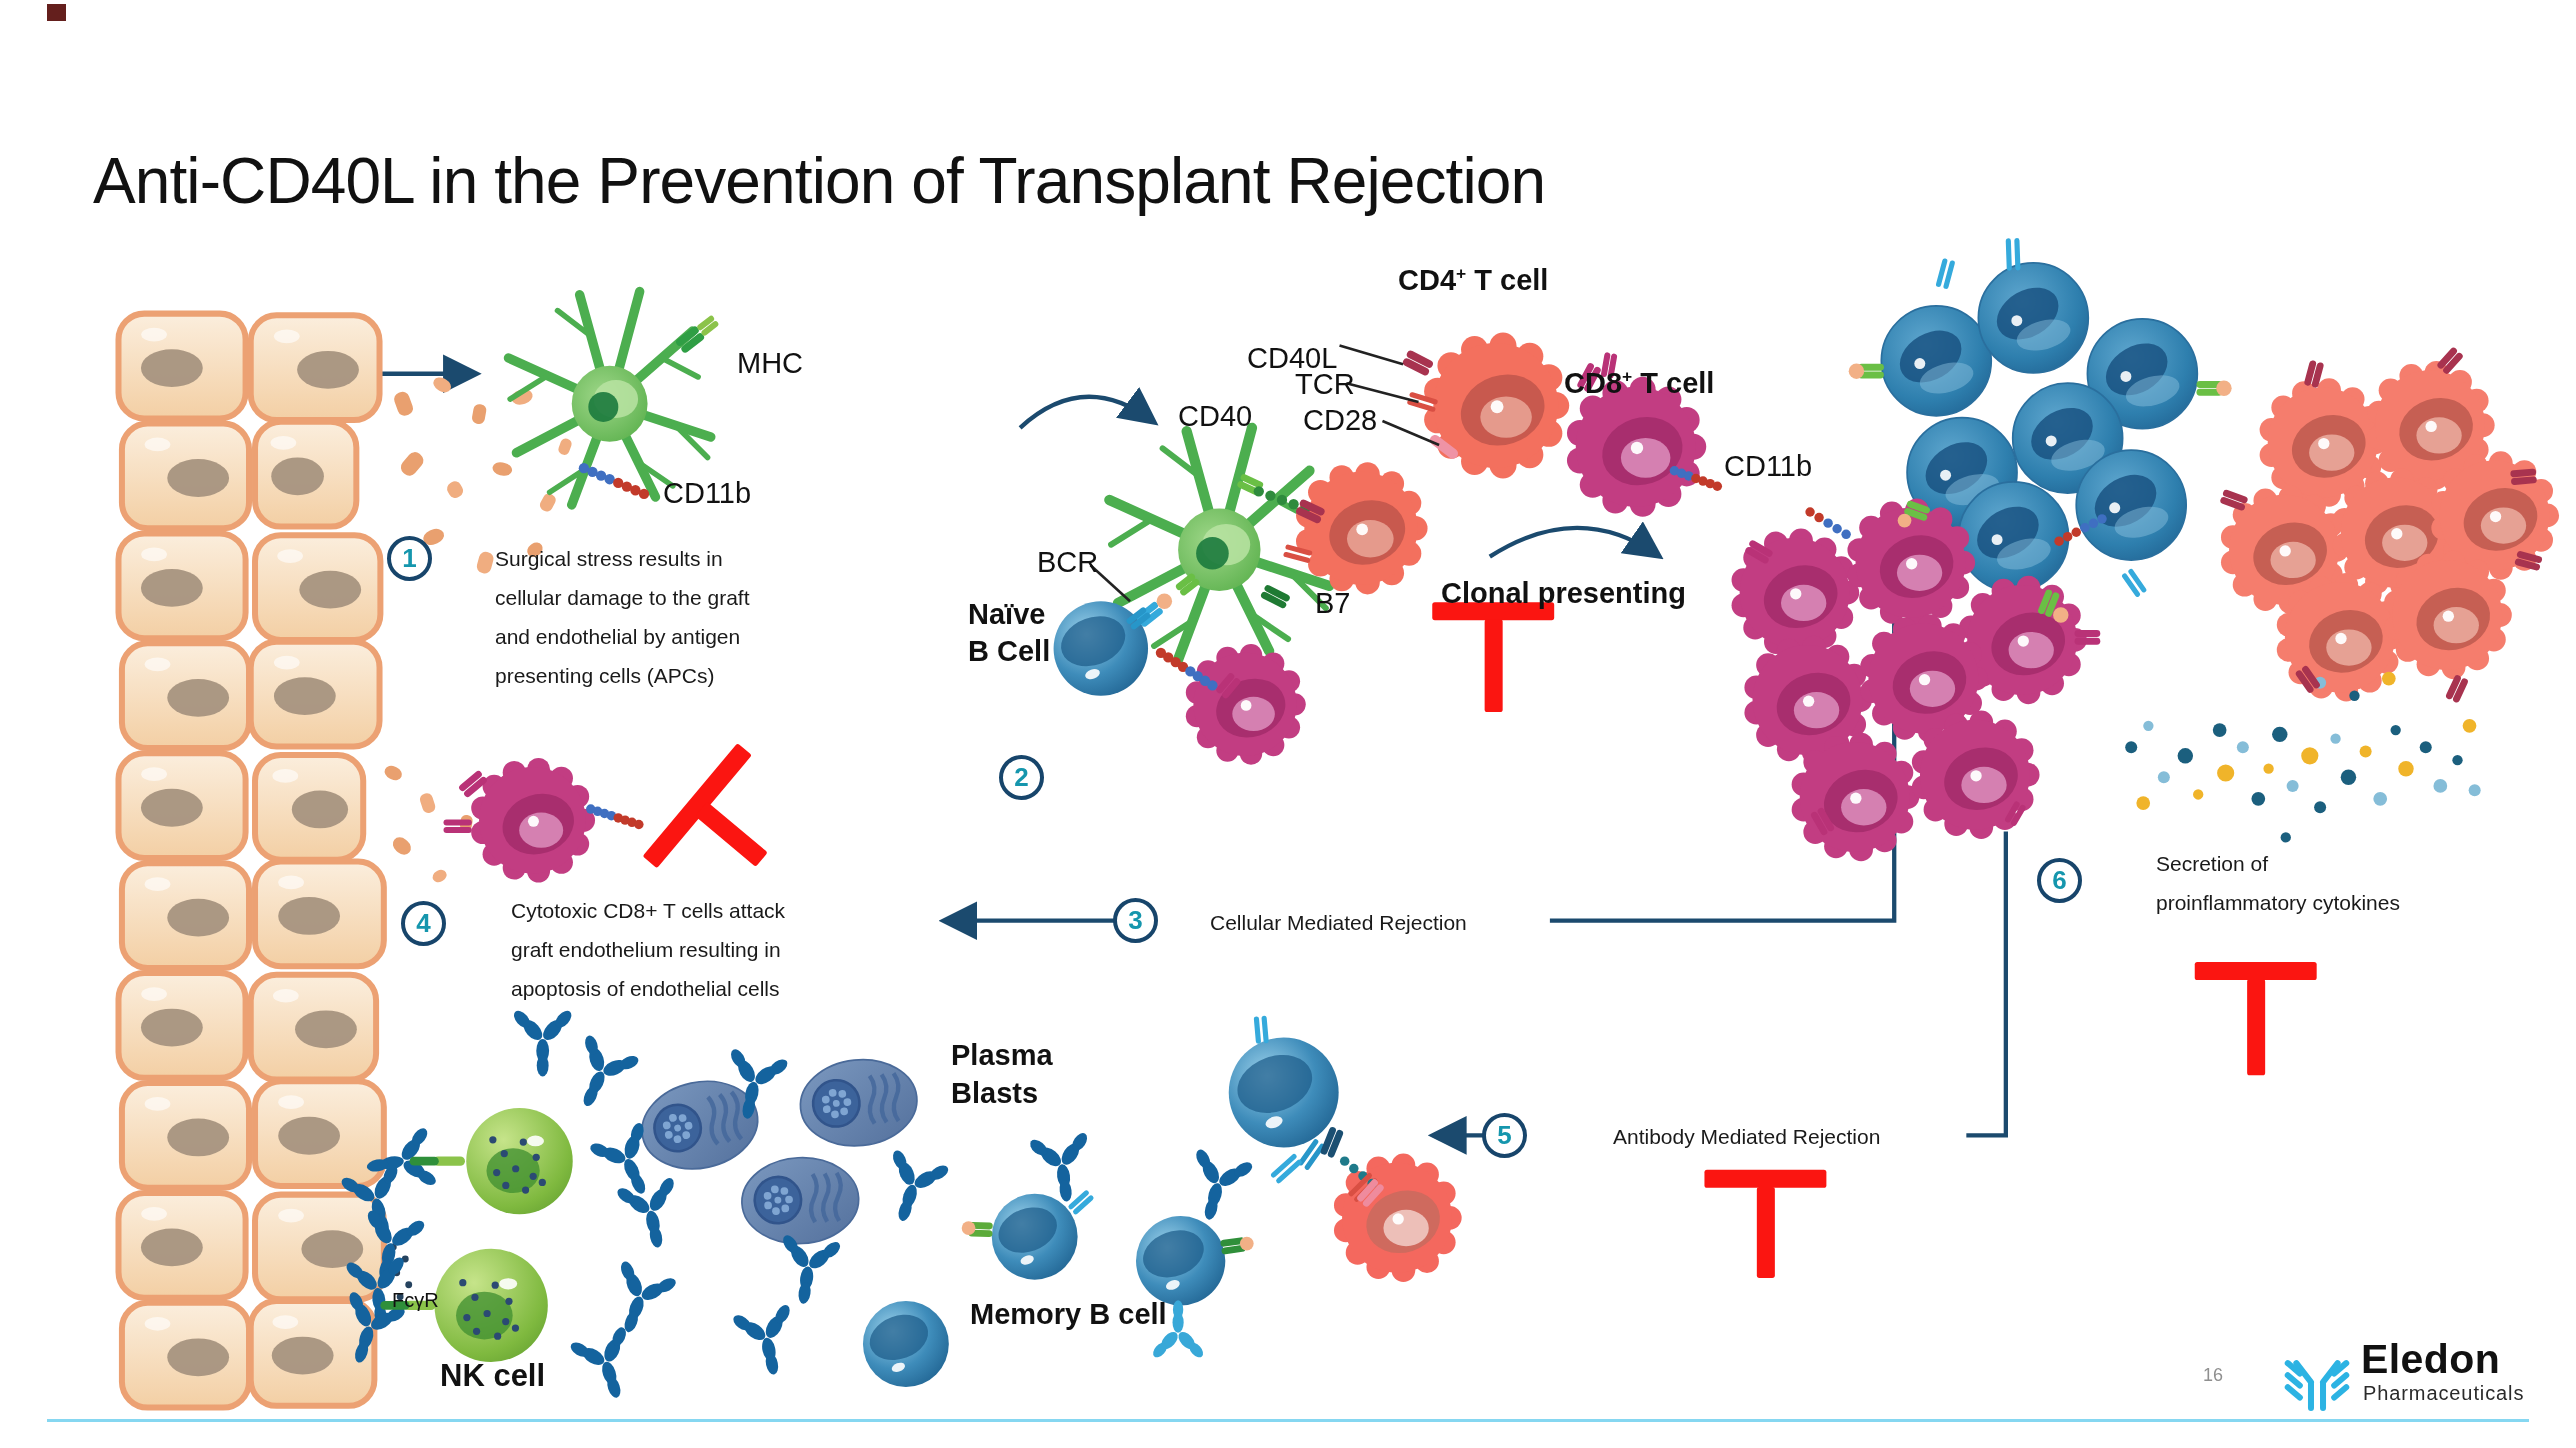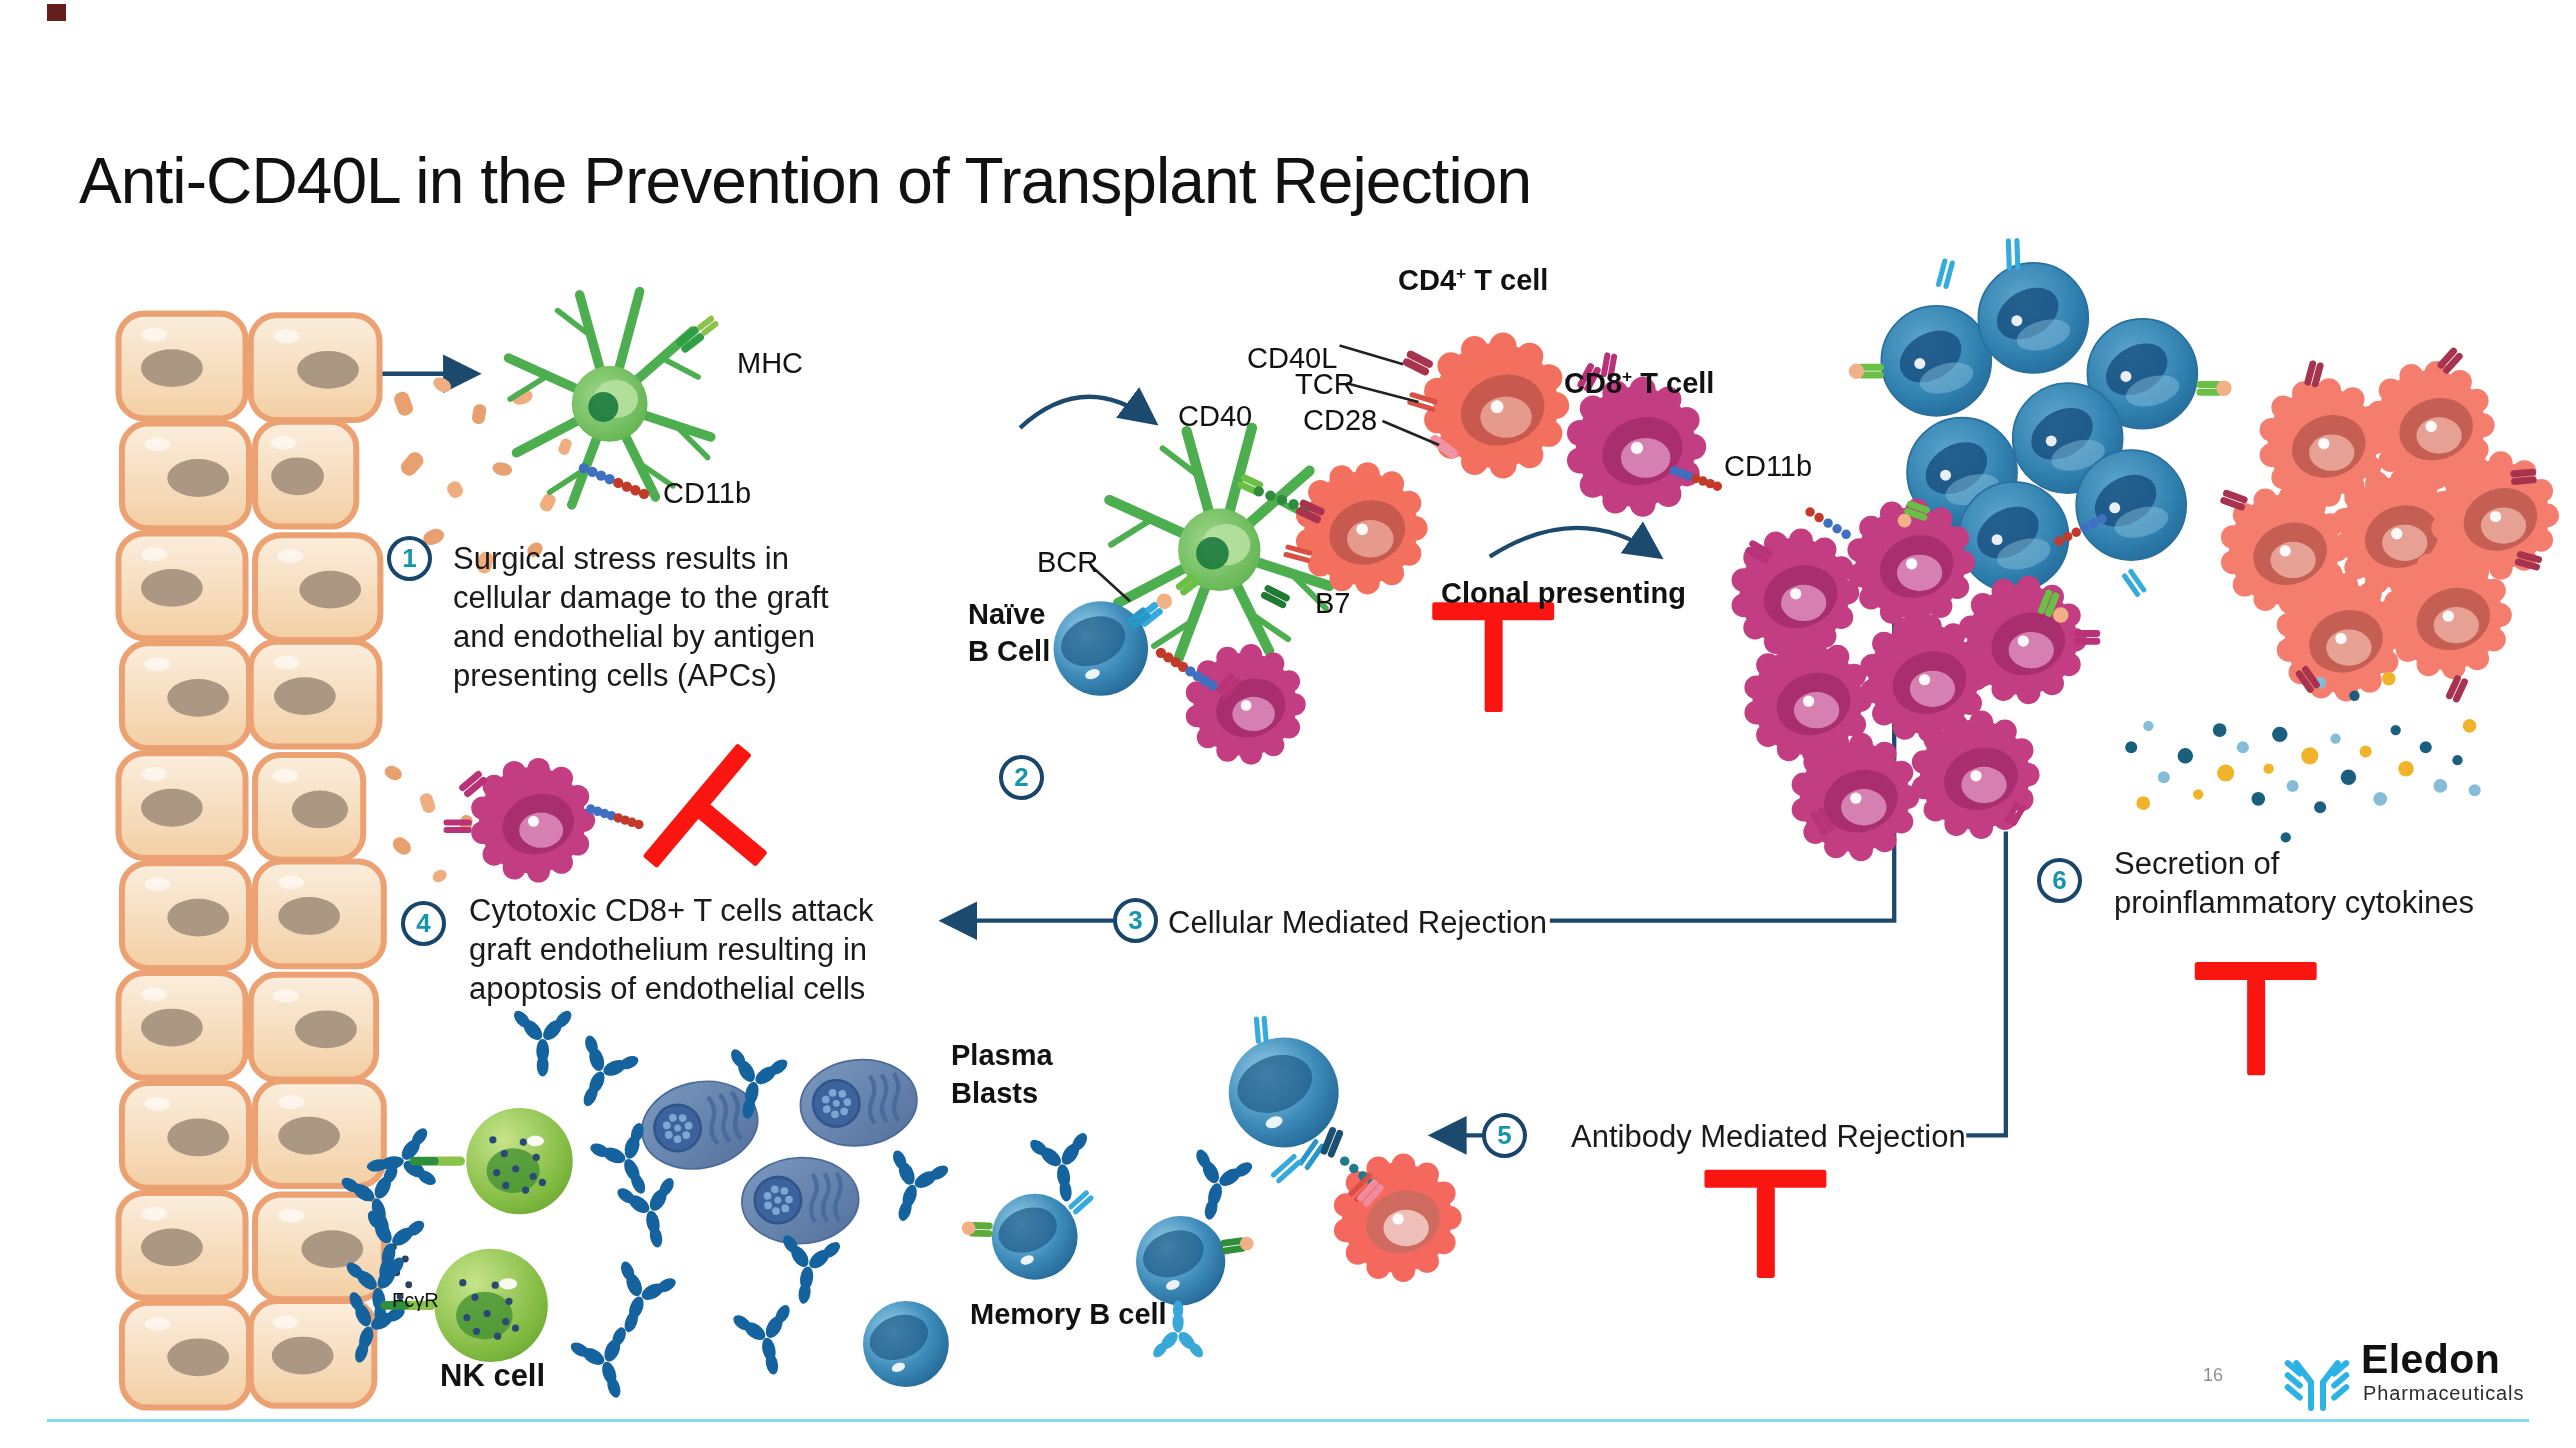--- a/index.html
+++ b/index.html
@@ -29,7 +29,7 @@
 
   <div class="corner-mark"></div>
 
-  <div class="abs title" style="left:79px;top:144px;">Anti-CD40L in the Prevention of Transplant Rejection</div>
+  <div class="abs title" style="left:93px;top:144px;">Anti-CD40L in the Prevention of Transplant Rejection</div>
 
   <svg id="art" viewBox="0 0 3000 1687">
     <defs>

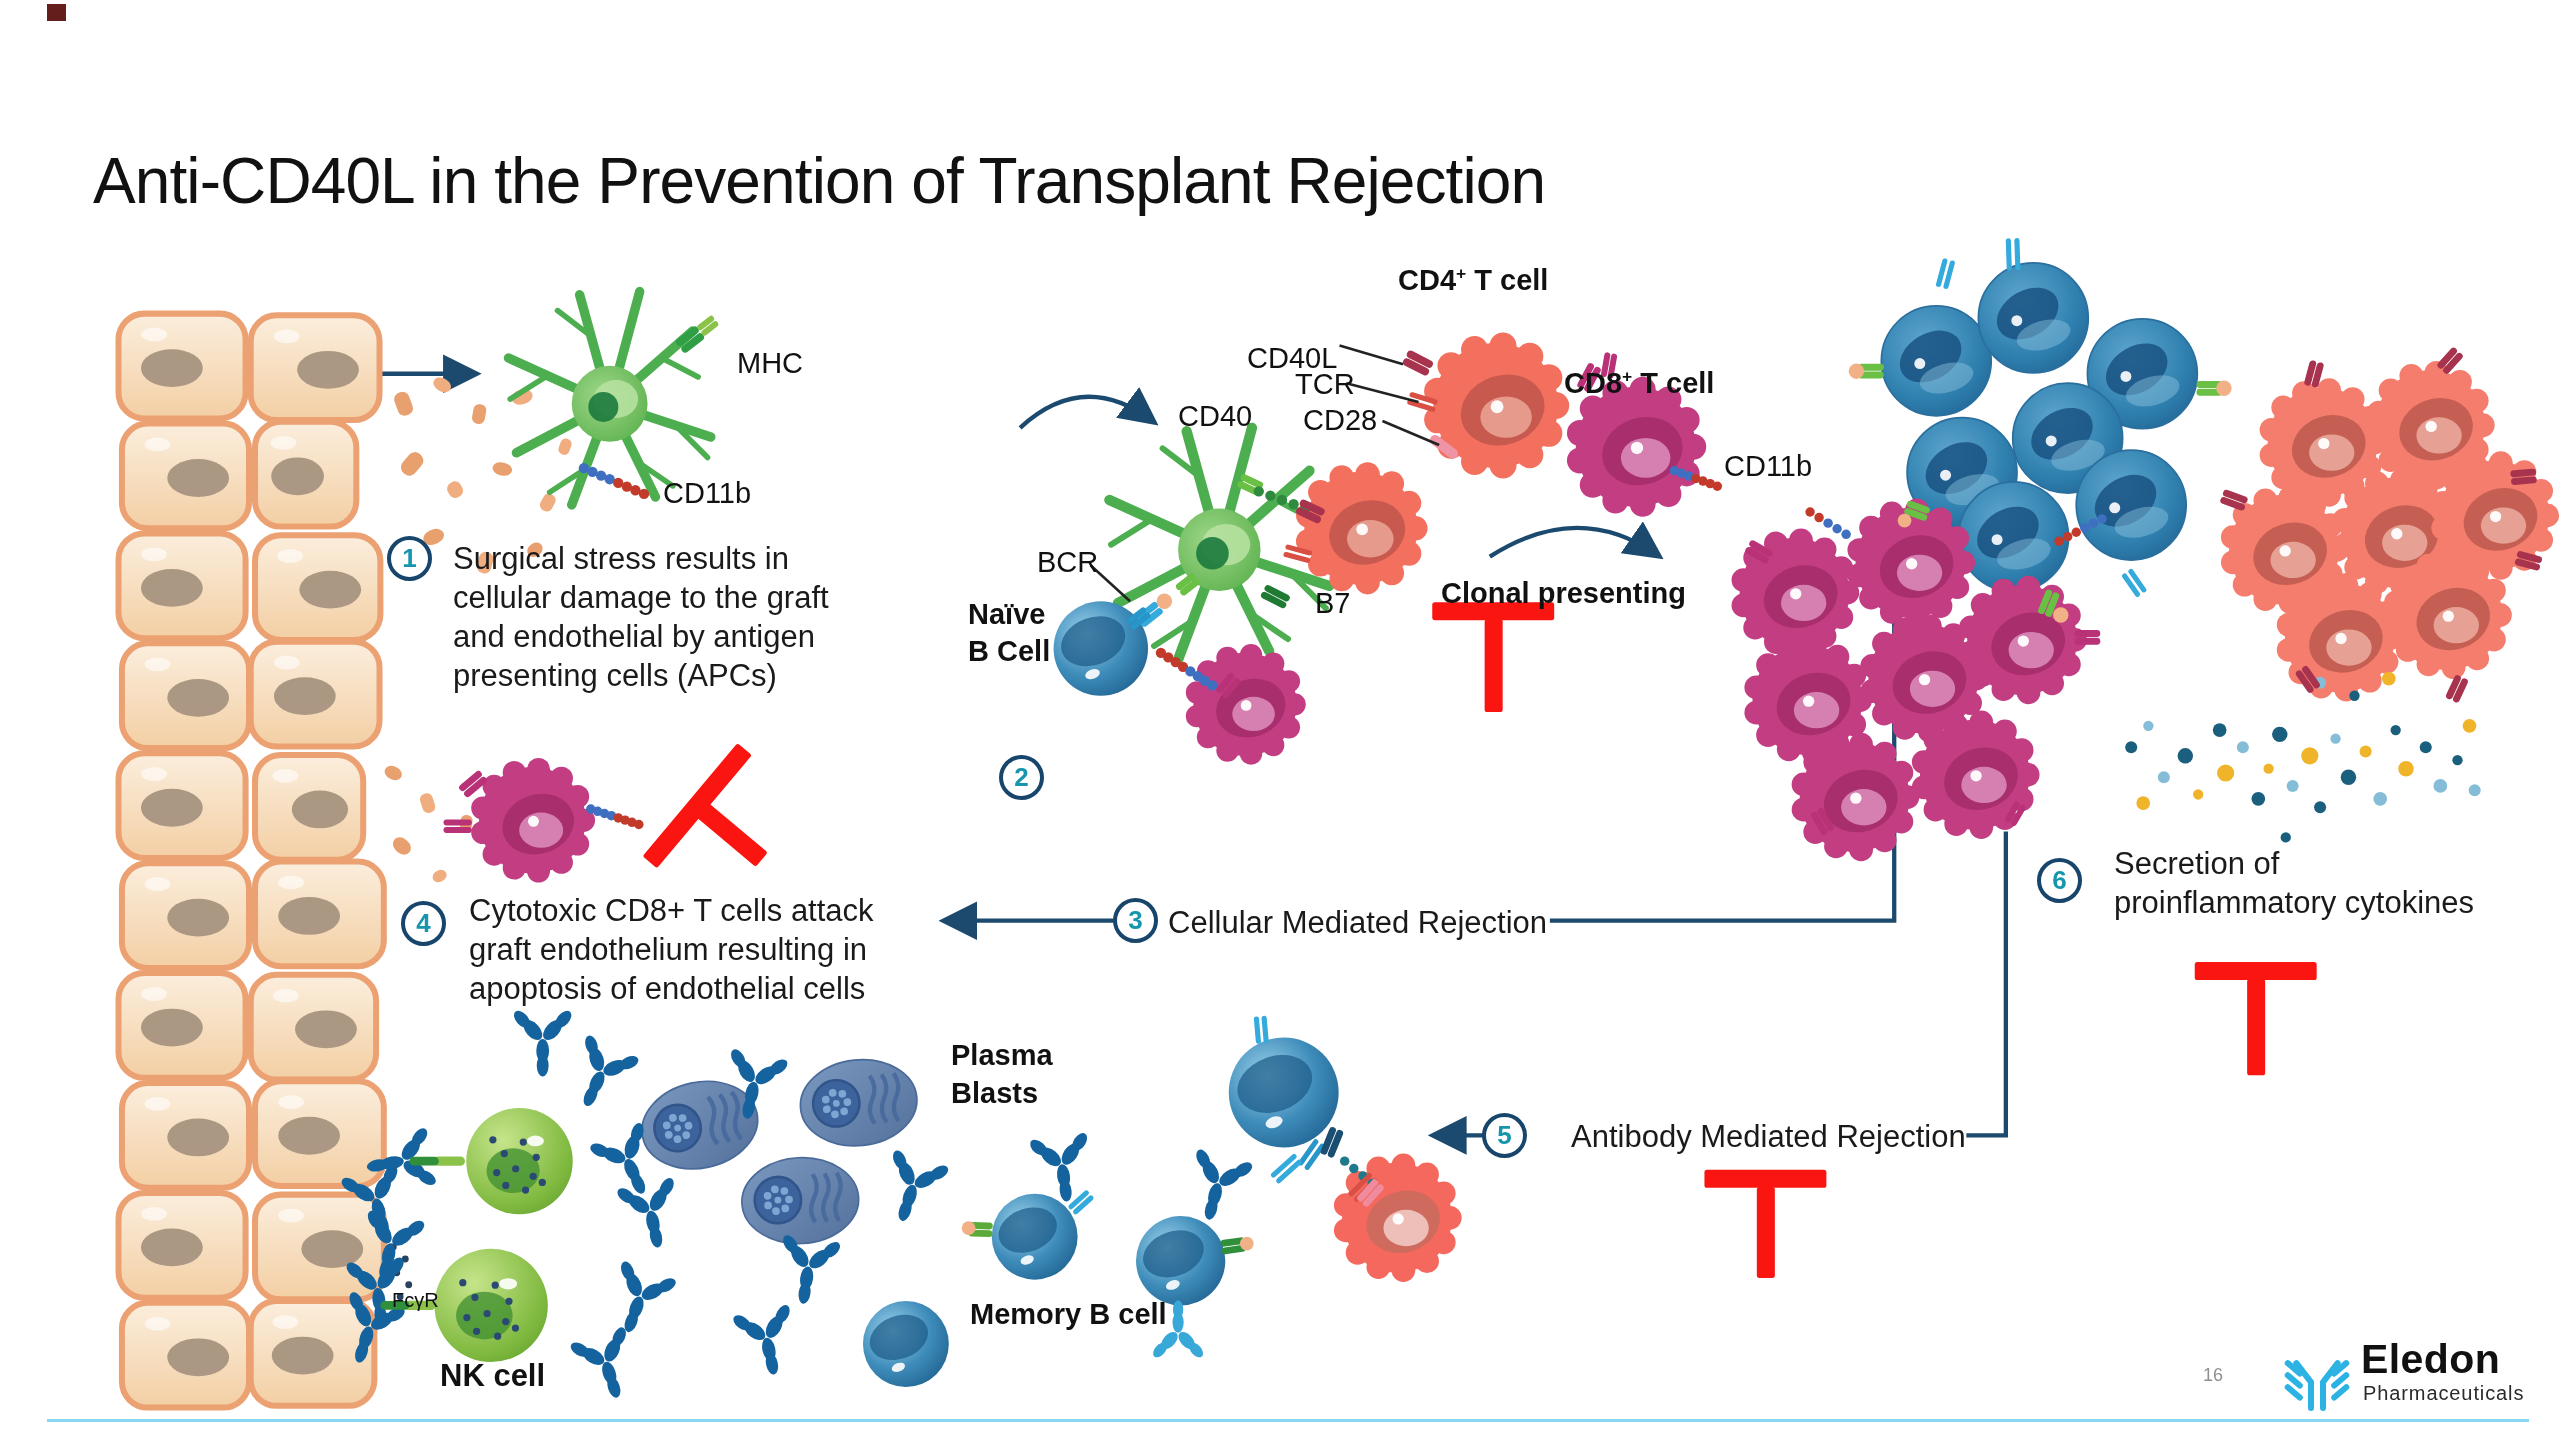--- a/index.html
+++ b/index.html
@@ -13,7 +13,7 @@
   .step-circle{position:absolute;width:45px;height:45px;border-radius:50%;border:4.3px solid #17456b;
                box-sizing:border-box;display:flex;align-items:center;justify-content:center;
                font-size:26px;font-weight:700;color:#1596ad;background:#fff;}
-  .step-text{position:absolute;font-size:31px;line-height:39px;color:#1a1a1a;}
+  .step-text{position:absolute;font-size:21px;line-height:39px;color:#1a1a1a;margin-left:42px;}
   .corner-mark{position:absolute;left:47px;top:4.3px;width:19px;height:17px;background:#641f1d;}
   .footer-line{position:absolute;left:47px;top:1419px;width:2482px;height:2.6px;background:#86d7f1;}
   .page-num{font-size:18px;color:#8f8f8f;}

